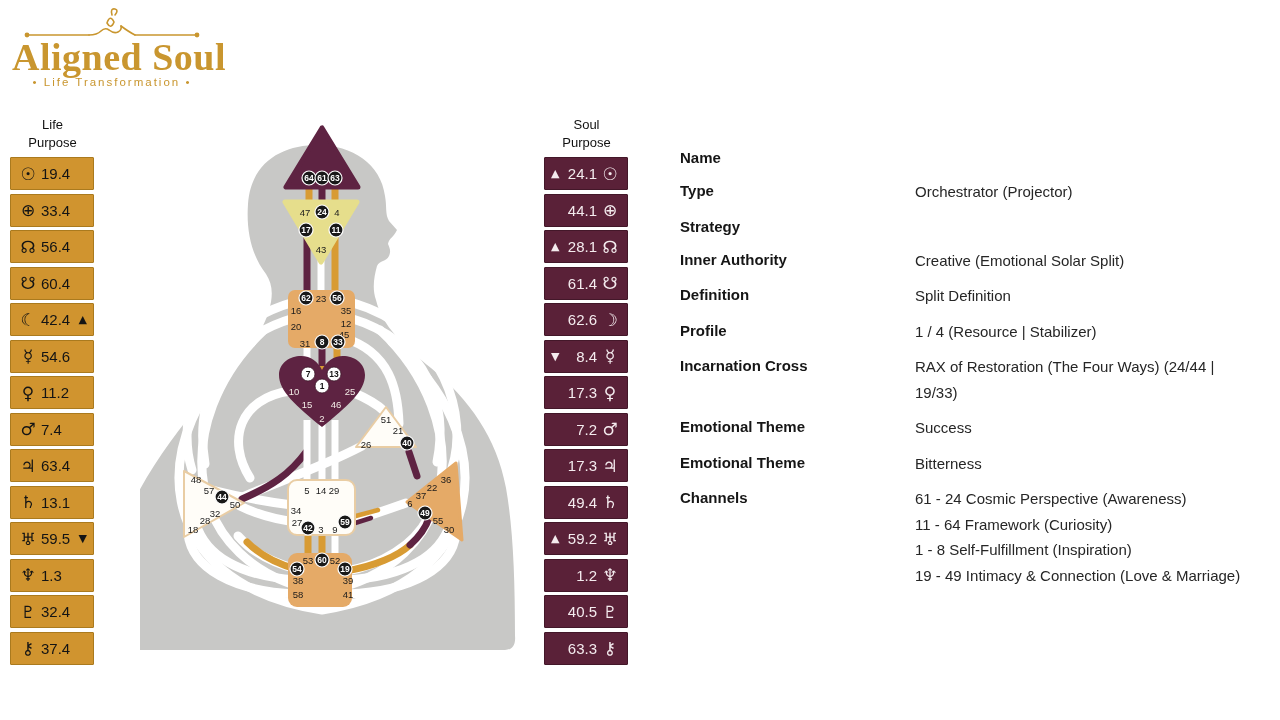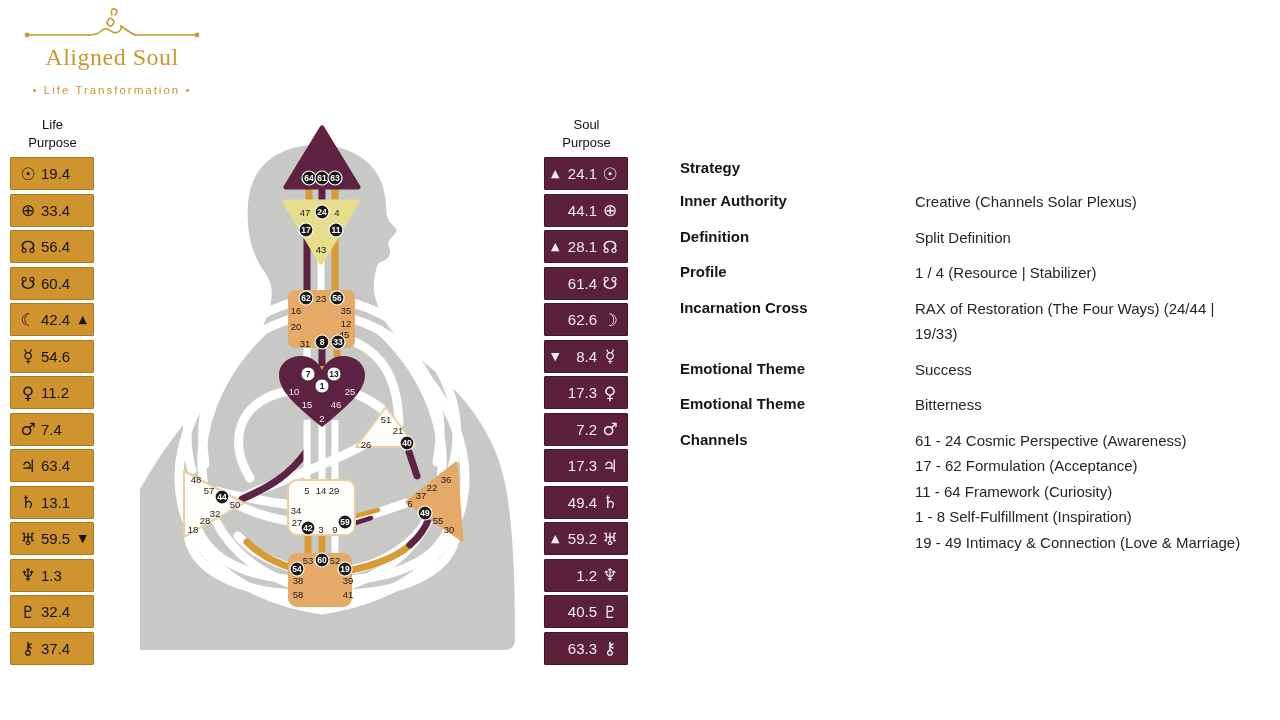--- a/index.html
+++ b/index.html
@@ -11,7 +11,7 @@
   .logo{position:absolute;left:12px;top:6px;width:200px;text-align:center;}
   .logo-flourish{display:block;margin:0 auto;}
   .logo-title{
-    font-family:"Liberation Serif", serif;font-weight:normal;font-size:24px;
+    font-family:"Liberation Serif", serif;font-weight:bold;font-size:38px;
     color:#c9962f;letter-spacing:0.5px;line-height:30px;white-space:nowrap;
   }
   .logo-sub{font-size:11.5px;color:#c9962f;letter-spacing:2px;margin-top:12px;white-space:nowrap;}

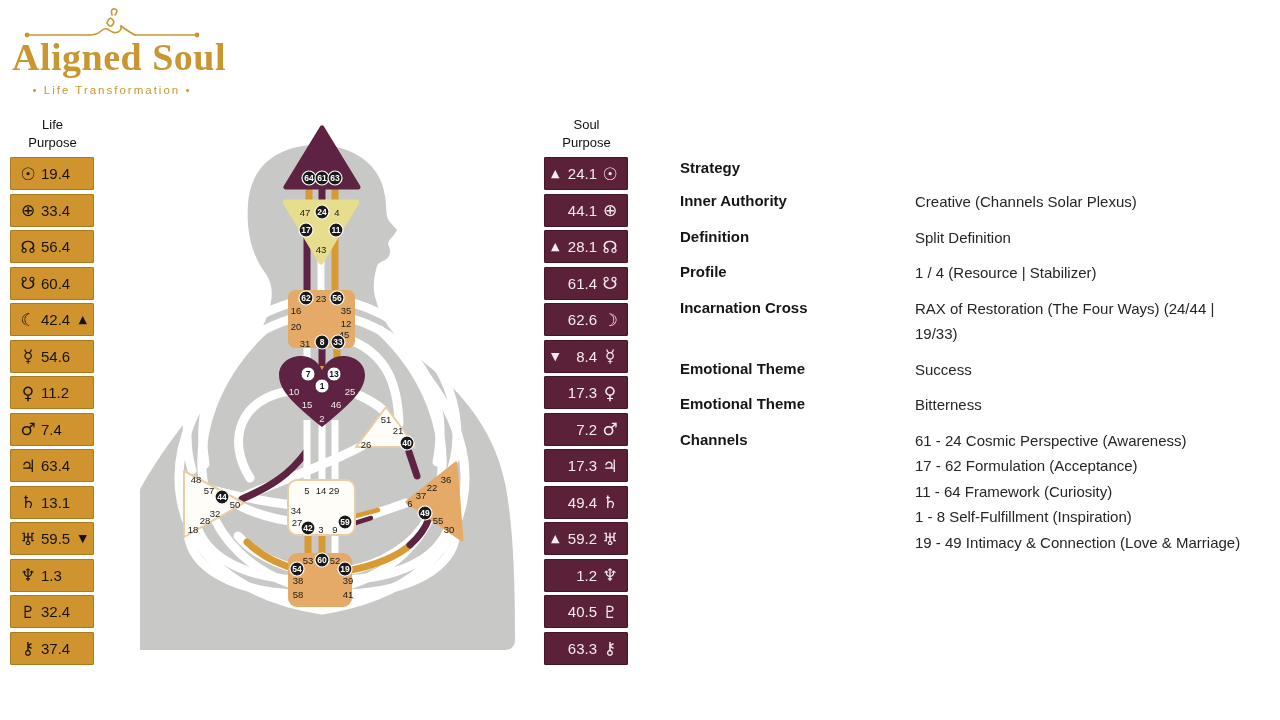--- a/index.html
+++ b/index.html
@@ -14,7 +14,7 @@
     font-family:"Liberation Serif", serif;font-weight:bold;font-size:38px;
     color:#c9962f;letter-spacing:0.5px;line-height:30px;white-space:nowrap;
   }
-  .logo-sub{font-size:11.5px;color:#c9962f;letter-spacing:2px;margin-top:12px;white-space:nowrap;}
+  .logo-sub{font-size:11.5px;color:#c9962f;letter-spacing:2px;margin-top:4px;white-space:nowrap;}
   
   .col-header{
     position:absolute;width:85px;text-align:center;font-size:13px;line-height:18px;color:#111;

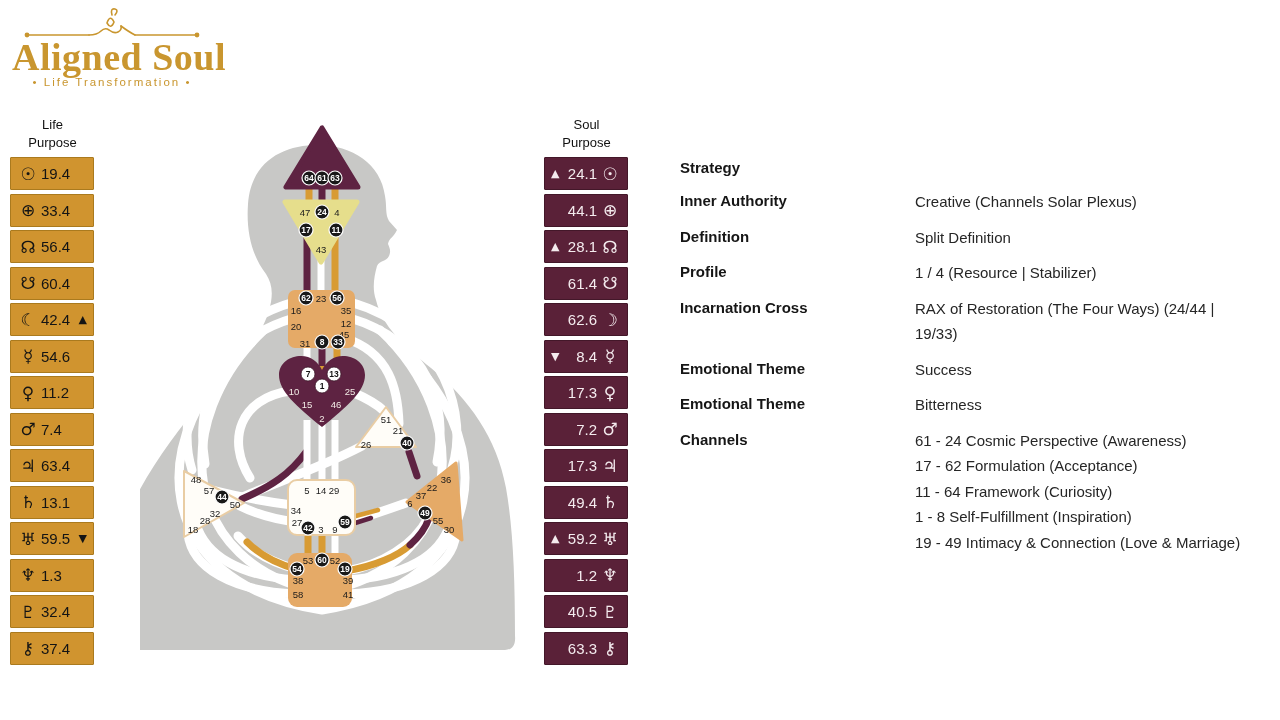--- a/index.html
+++ b/index.html
@@ -247,6 +247,7 @@
 
 <div id="details" class="details">
     <div class="detail-row">
+      <div class="detail-label">Name</div>
       <div class="detail-value"></div>
     </div>
     <div class="detail-row">

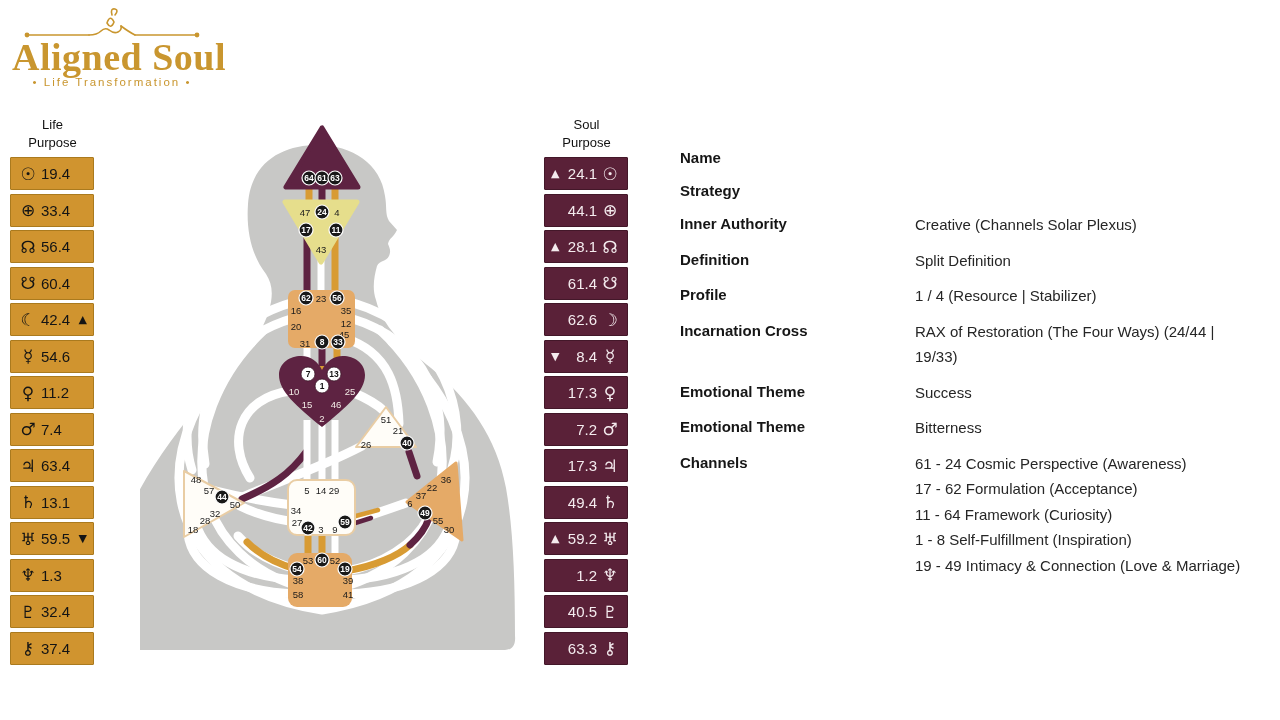--- a/index.html
+++ b/index.html
@@ -251,6 +251,10 @@
       <div class="detail-value"></div>
     </div>
     <div class="detail-row">
+      <div class="detail-label">Type</div>
+      <div class="detail-value">Orchestrator (Projector)</div>
+    </div>
+    <div class="detail-row">
       <div class="detail-label">Strategy</div>
     </div>
     <div class="detail-row">

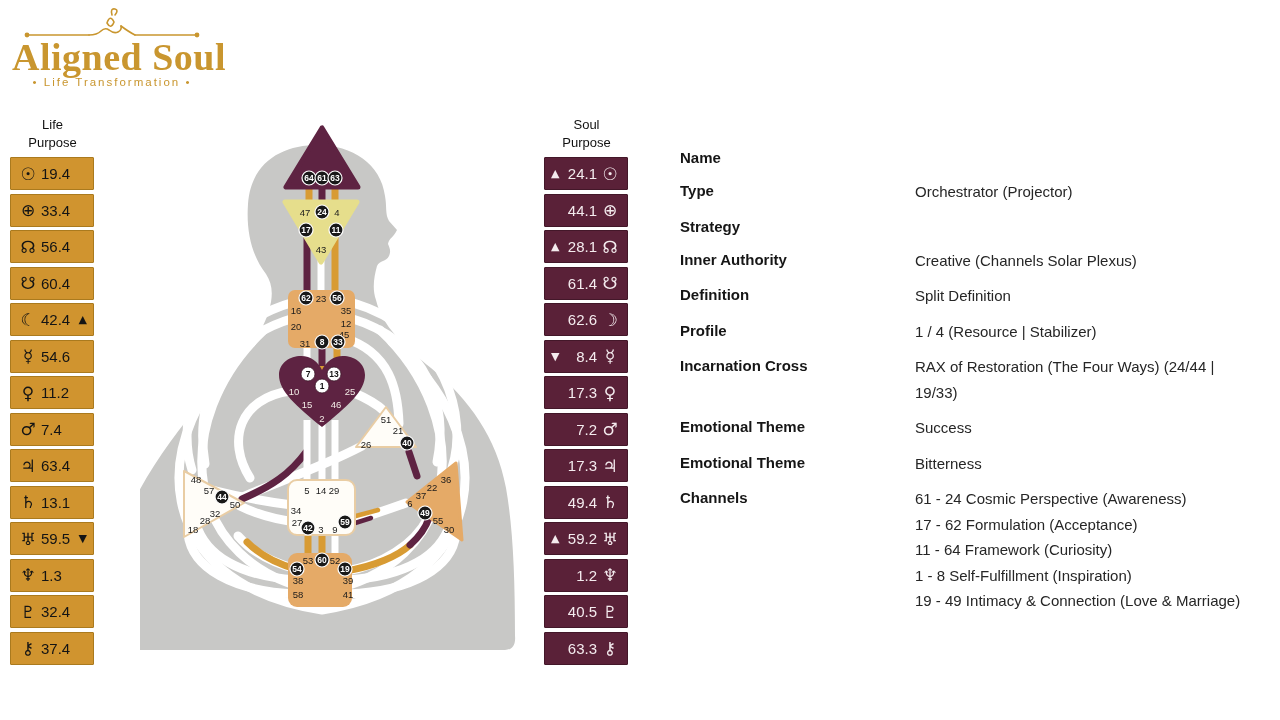--- a/index.html
+++ b/index.html
@@ -259,7 +259,7 @@
     </div>
     <div class="detail-row">
       <div class="detail-label">Inner Authority</div>
-      <div class="detail-value">Creative (Channels Solar Plexus)</div>
+      <div class="detail-value">Creative (Emotional Solar Split)</div>
     </div>
     <div class="detail-row">
       <div class="detail-label">Definition</div>

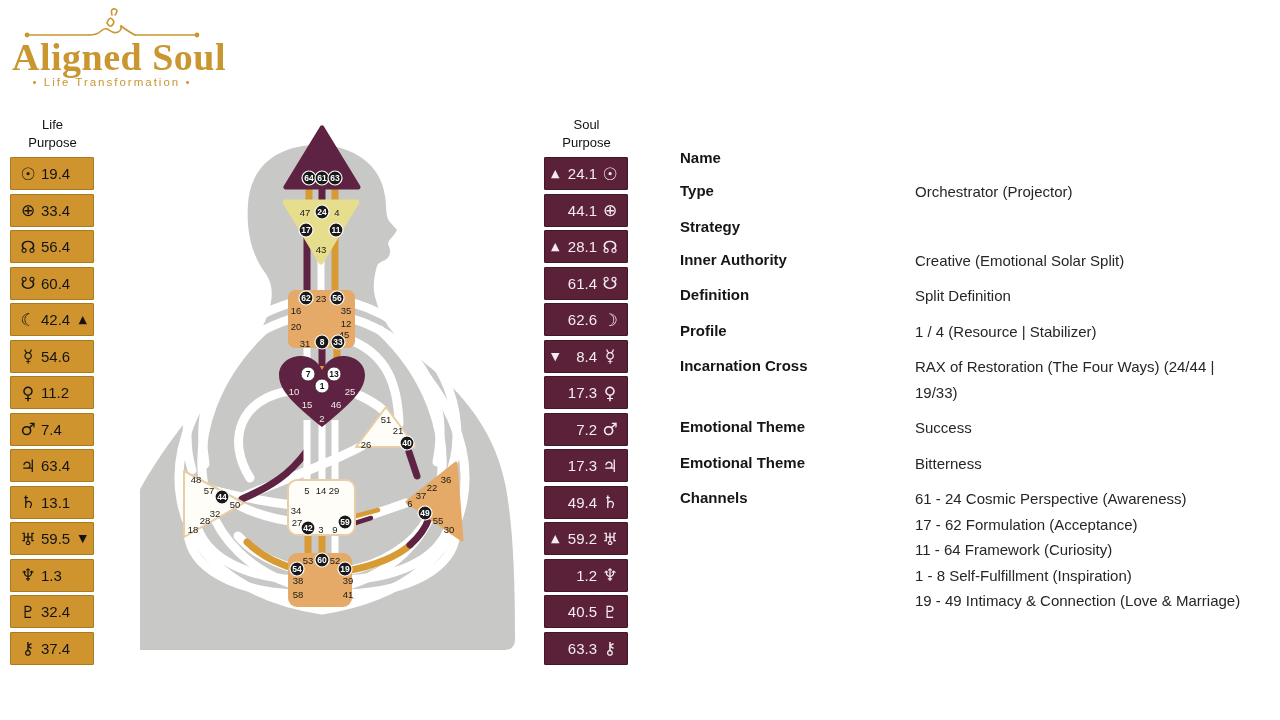--- a/index.html
+++ b/index.html
@@ -285,7 +285,6 @@
       <div class="detail-label">Channels</div>
       <div class="detail-value">
         <span class="line">61 - 24 Cosmic Perspective (Awareness)</span>
-        <span class="line">17 - 62 Formulation (Acceptance)</span>
         <span class="line">11 - 64 Framework (Curiosity)</span>
         <span class="line">1 - 8 Self-Fulfillment (Inspiration)</span>
         <span class="line">19 - 49 Intimacy &amp; Connection (Love &amp; Marriage)</span>

